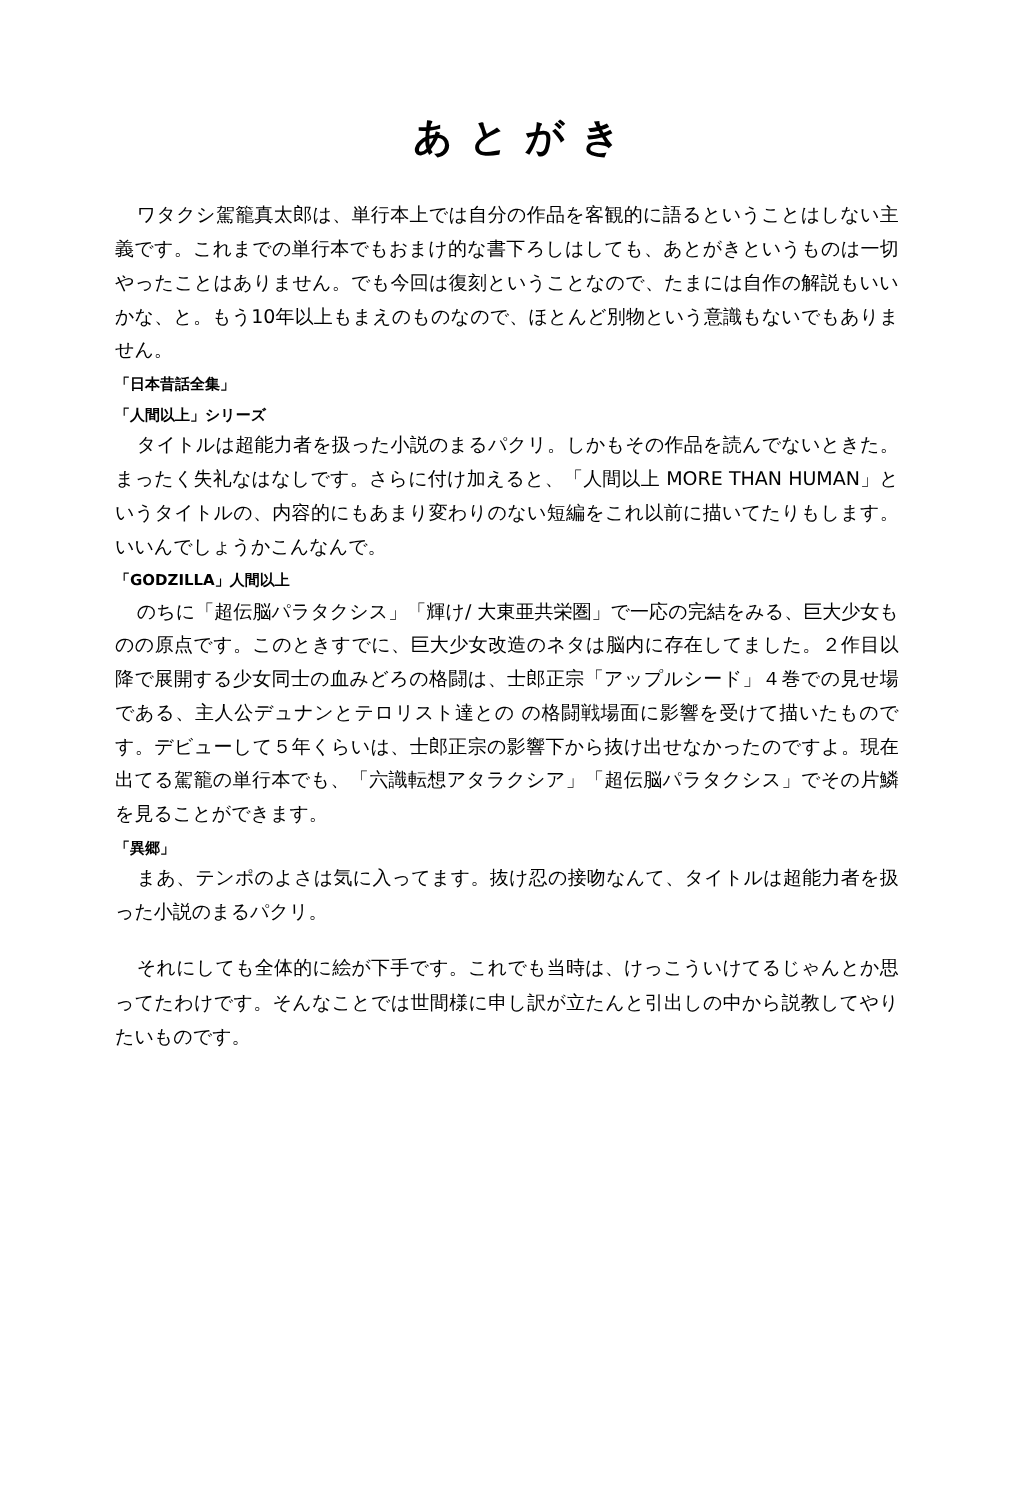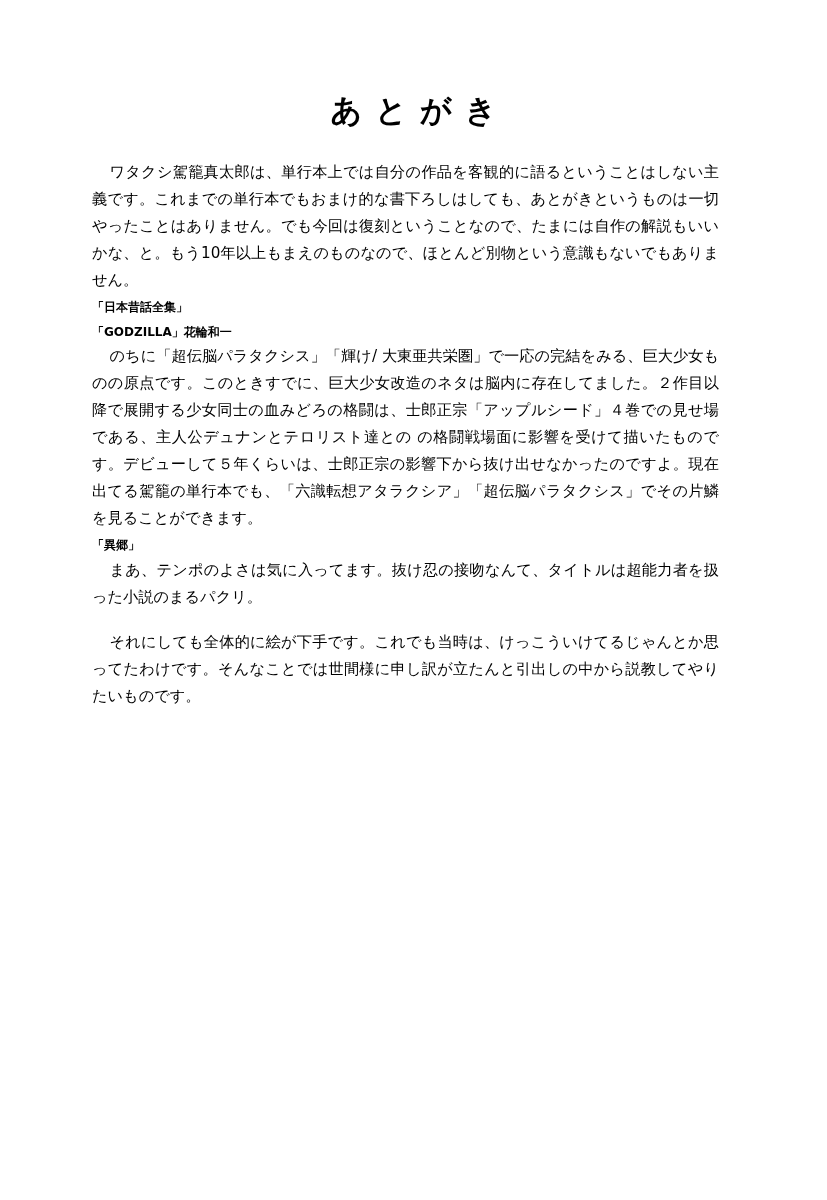--- a/index.html
+++ b/index.html
@@ -70,6 +70,7 @@
     </div>
 
     <div class="section">
+      <p class="heading">「人間以上」シリーズ</p>
     </div>
 
     <div class="section">

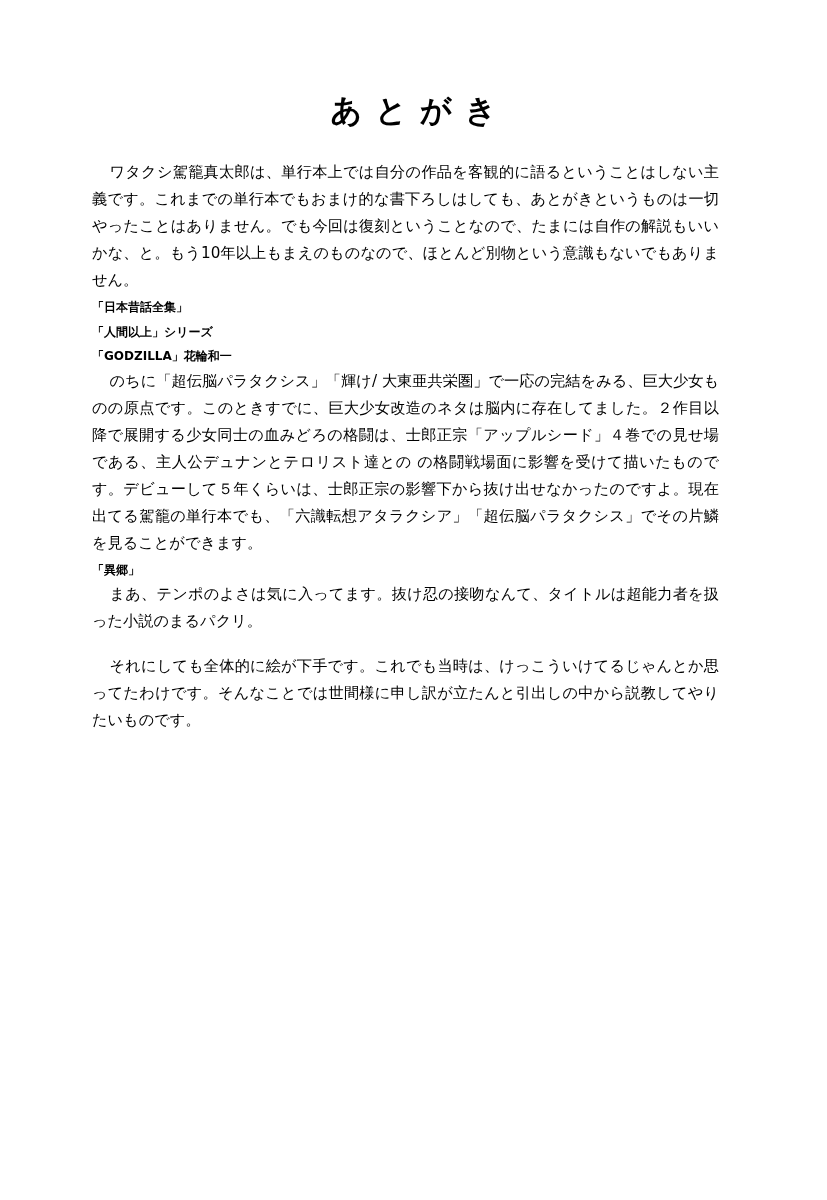--- a/index.html
+++ b/index.html
@@ -71,6 +71,7 @@
 
     <div class="section">
       <p class="heading">「人間以上」シリーズ</p>
+      <p class="para">タイトルは超能力者を扱った小説のまるパクリ。しかもその作品を読んでないときた。まったく失礼なはなしです。さらに付け加えると、「人間以上 MORE THAN HUMAN」というタイトルの、内容的にもあまり変わりのない短編をこれ以前に描いてたりもします。いいんでしょうかこんなんで。</p>
     </div>
 
     <div class="section">

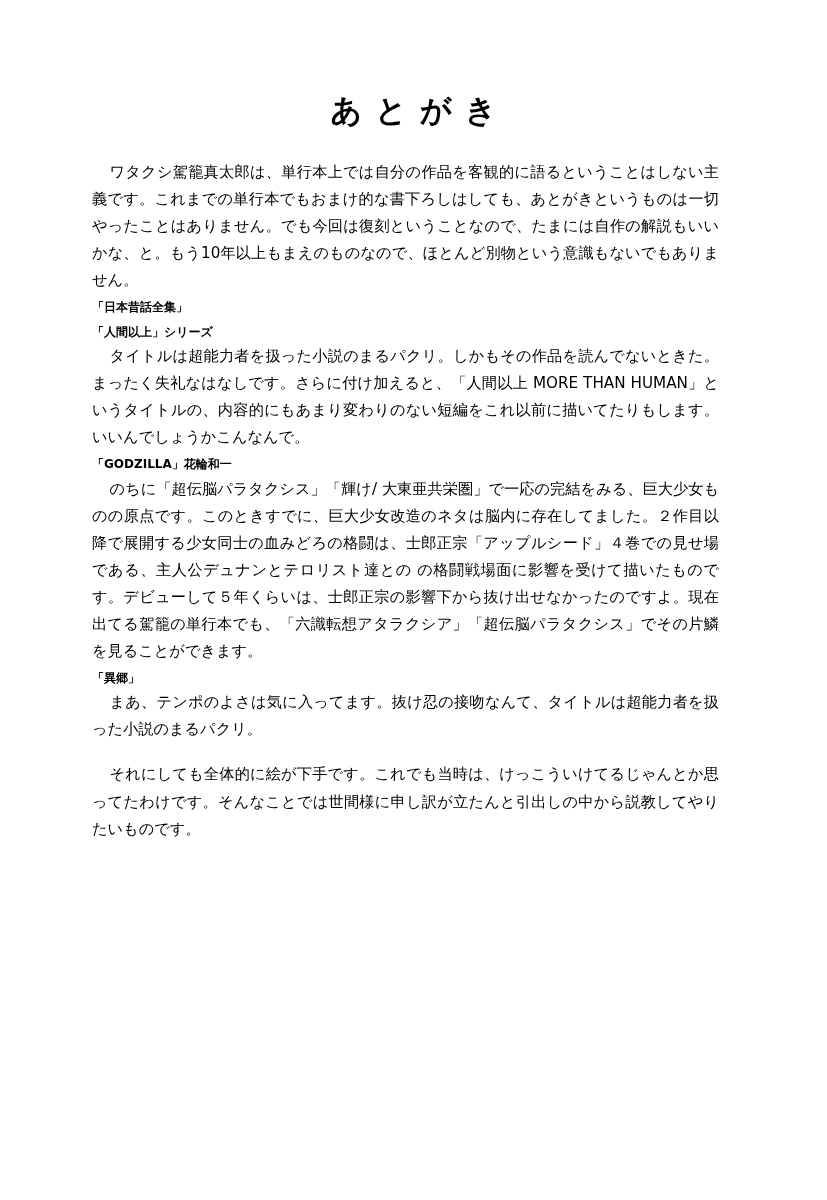--- a/index.html
+++ b/index.html
@@ -75,7 +75,7 @@
     </div>
 
     <div class="section">
-      <p class="heading">「GODZILLA」花輪和一</p>
+      <p class="heading">「GODZILLA」人間以上</p>
       <p class="para">のちに「超伝脳パラタクシス」「輝け/ 大東亜共栄圏」で一応の完結をみる、巨大少女ものの原点です。このときすでに、巨大少女改造のネタは脳内に存在してました。２作目以降で展開する少女同士の血みどろの格闘は、士郎正宗「アップルシード」４巻での見せ場である、主人公デュナンとテロリスト達との の格闘戦場面に影響を受けて描いたものです。デビューして５年くらいは、士郎正宗の影響下から抜け出せなかったのですよ。現在出てる駕籠の単行本でも、「六識転想アタラクシア」「超伝脳パラタクシス」でその片鱗を見ることができます。</p>
     </div>
 

